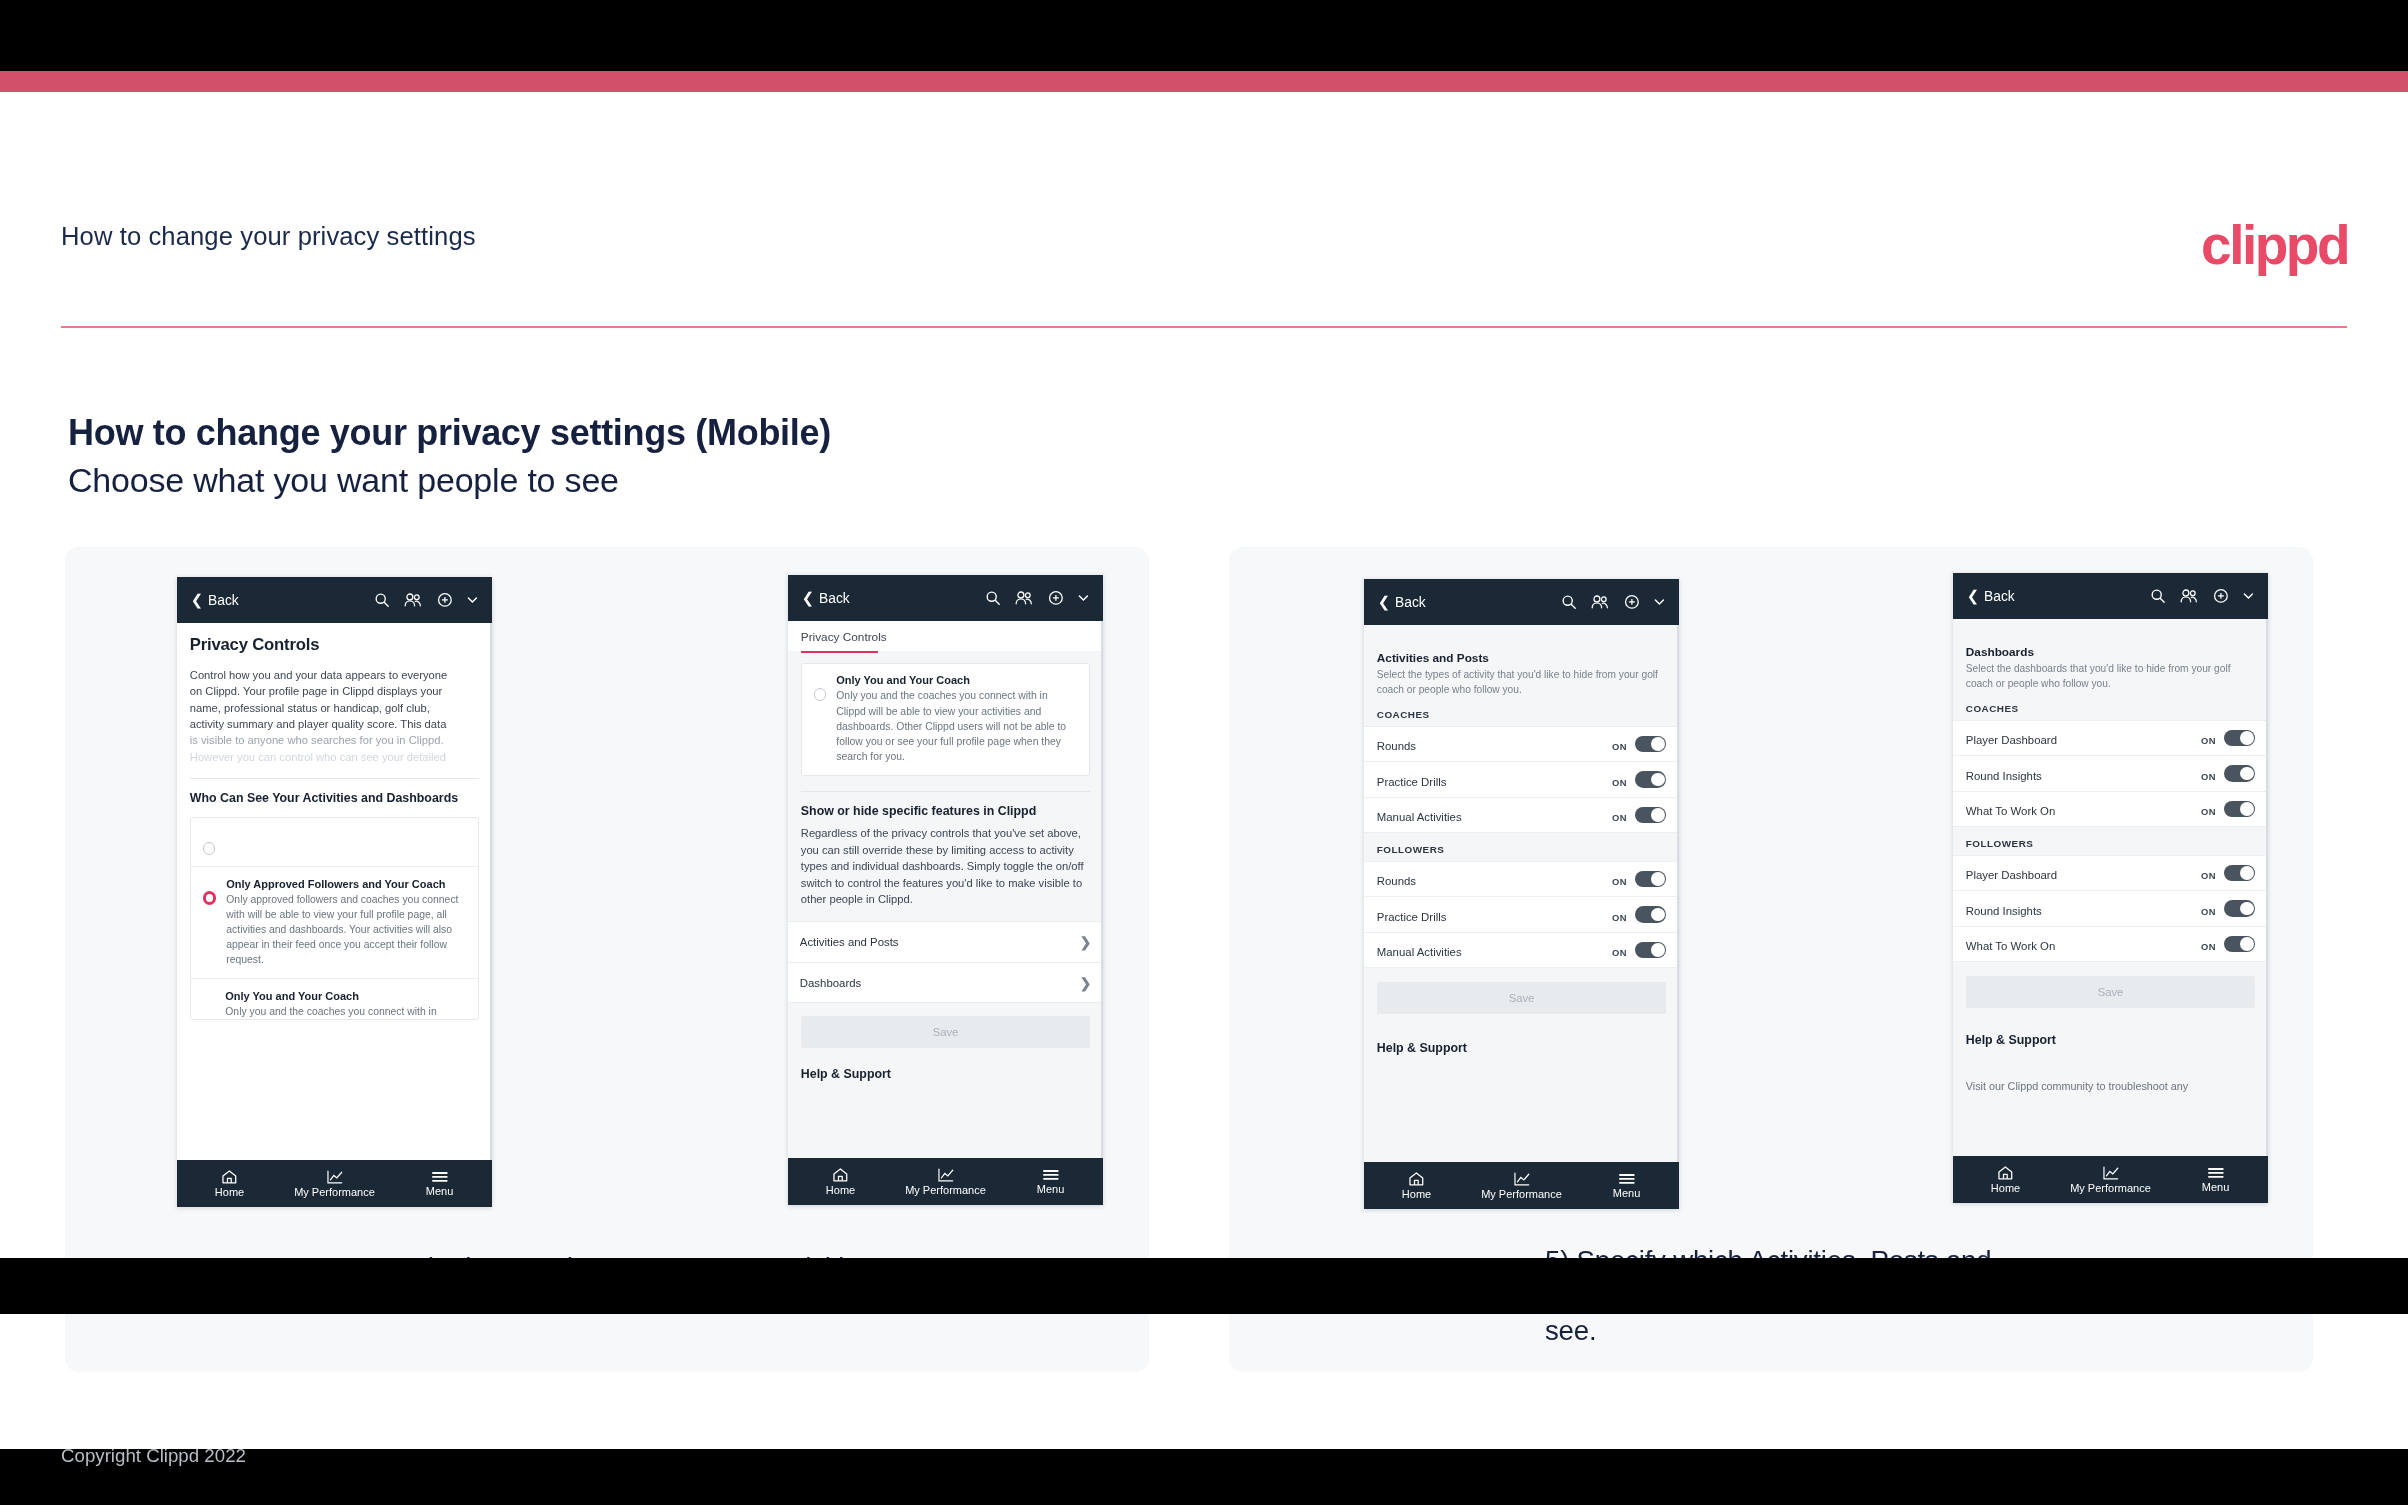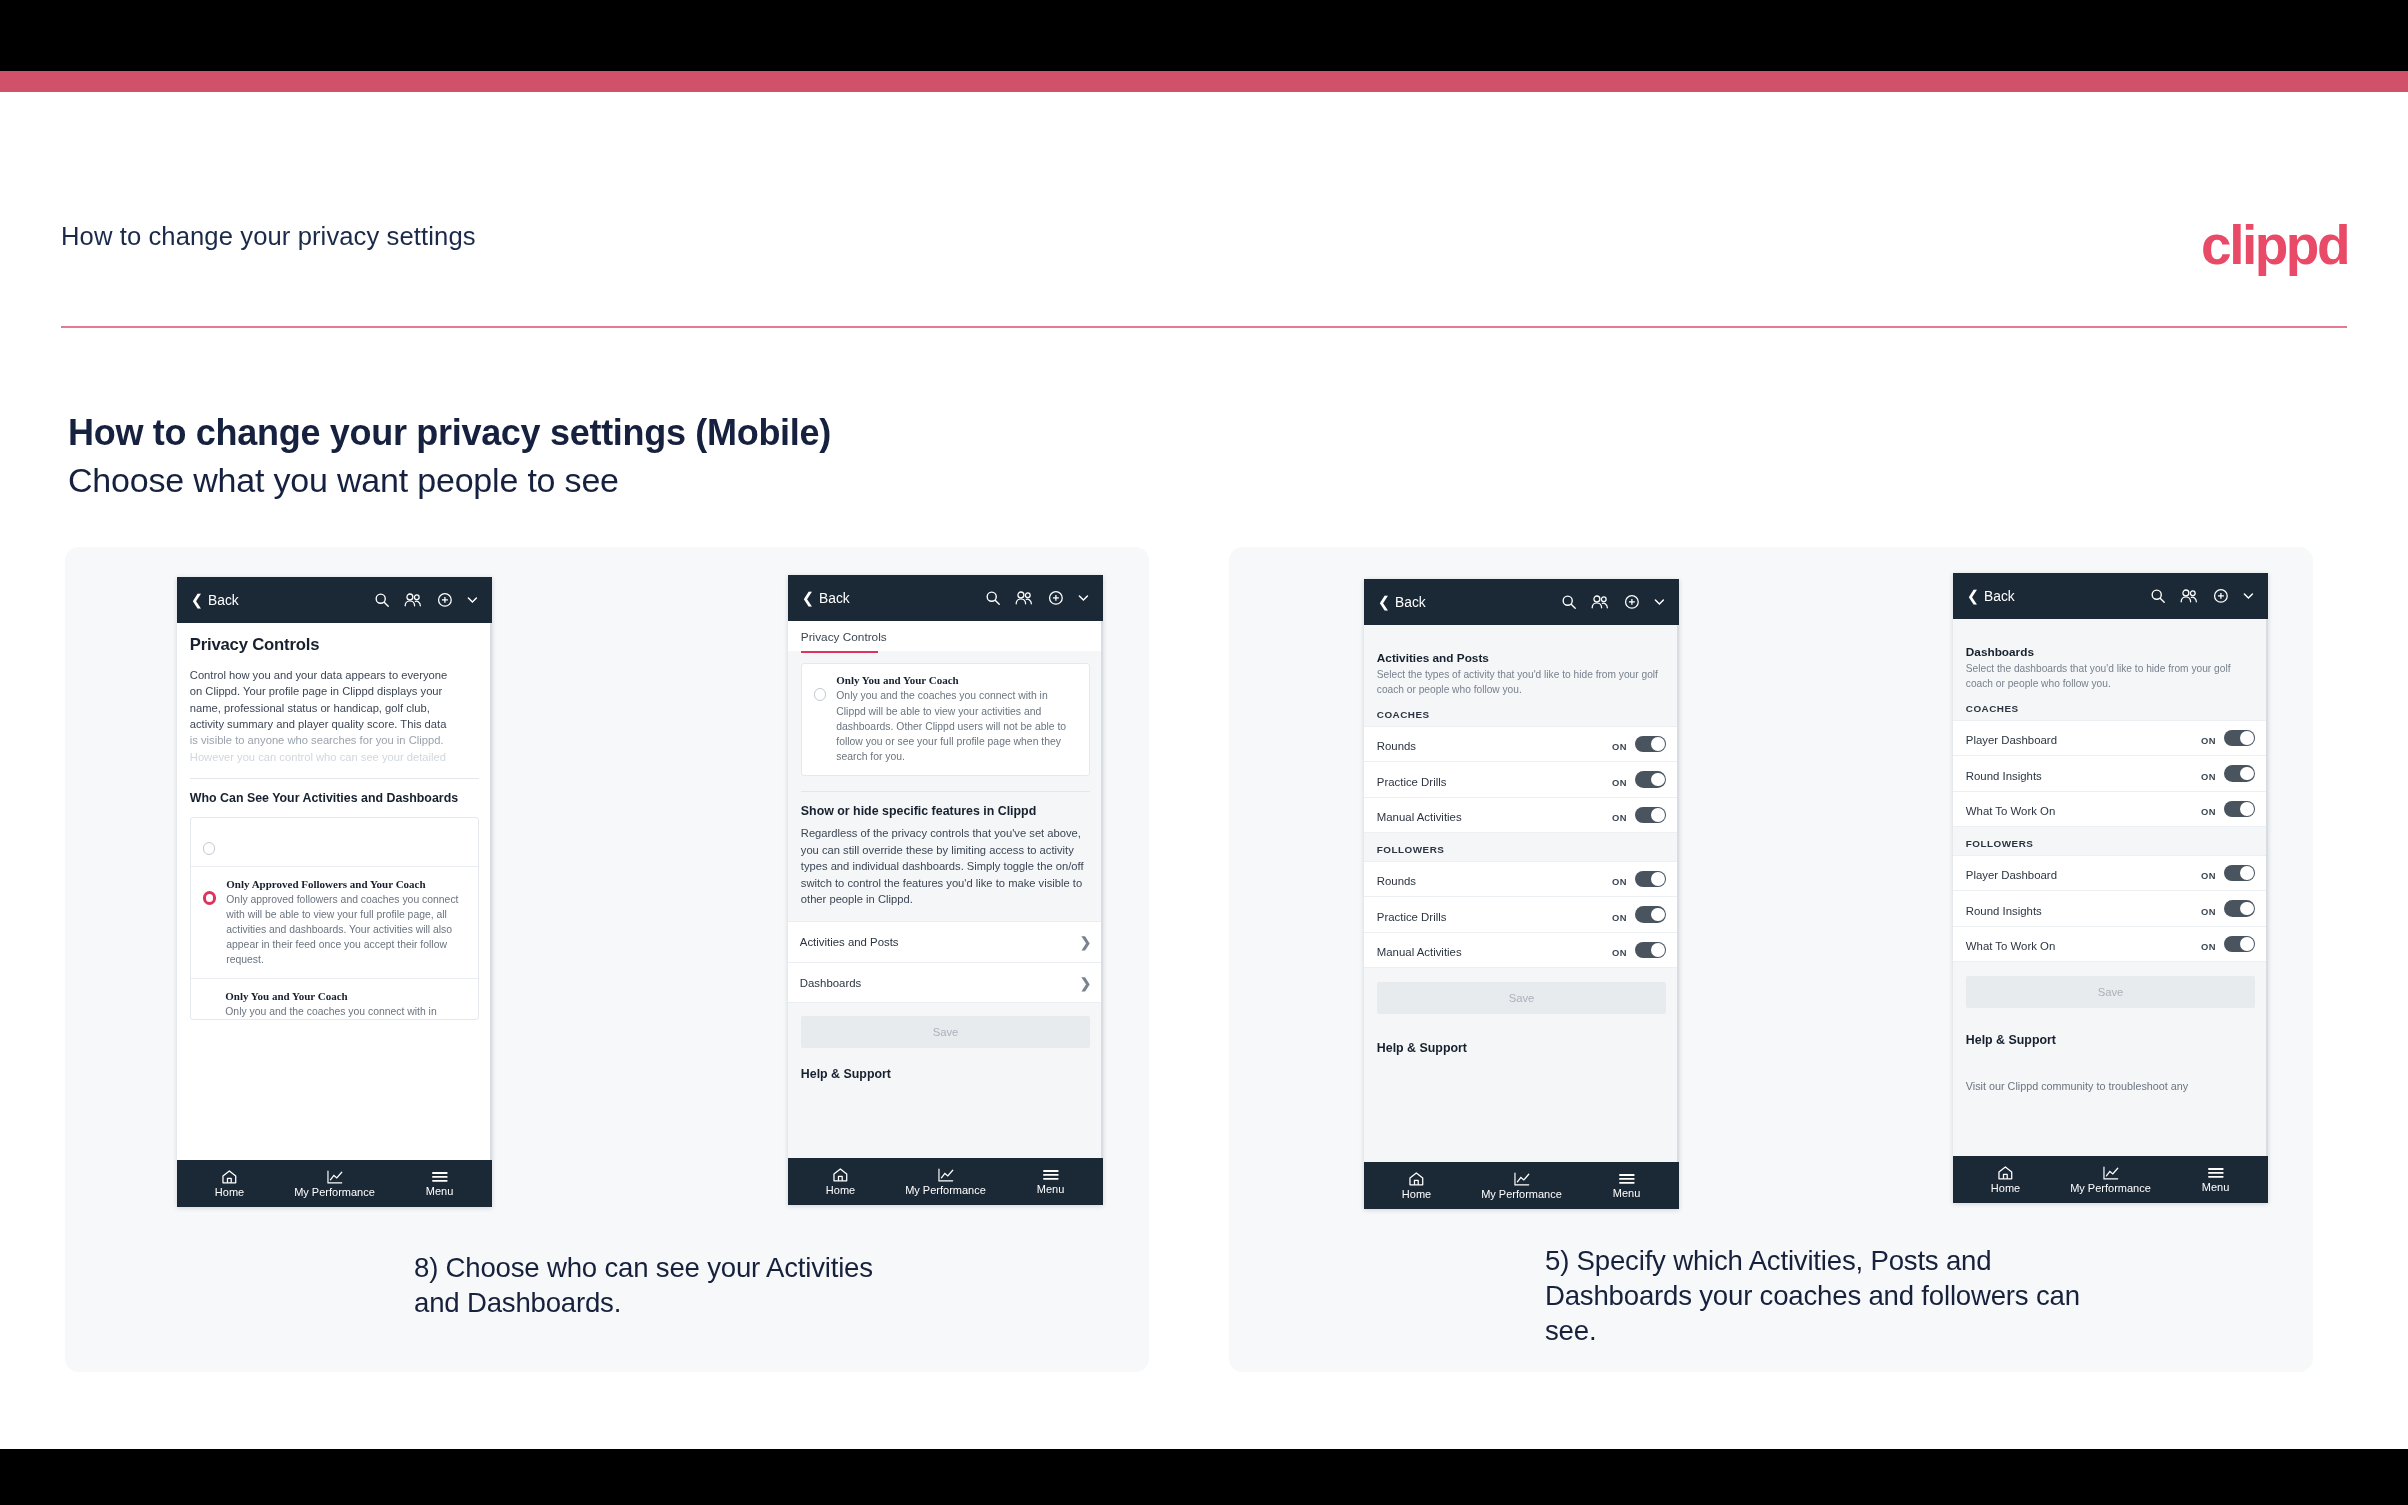--- a/index.html
+++ b/index.html
@@ -8,7 +8,7 @@
     background: #000; overflow: hidden;
     font-family: "Liberation Sans", sans-serif;
   }
-  .slide-wrap { position: relative; width: 2409px; height: 1505px; background: #1d4ed8; }
+  .slide-wrap { position: relative; width: 2409px; height: 1314px; background: #1d4ed8; }
   .bar-black-top { position: absolute; left: 0; top: 0; width: 2409px; height: 71px; background: #000; }
   .bar-pink { position: absolute; left: 0; top: 71px; width: 2409px; height: 20.7px; background: #d1506a; }
   .bar-black-bottom { position: absolute; left: 0; bottom: 0; width: 2409px; height: 56px; background: #000; }

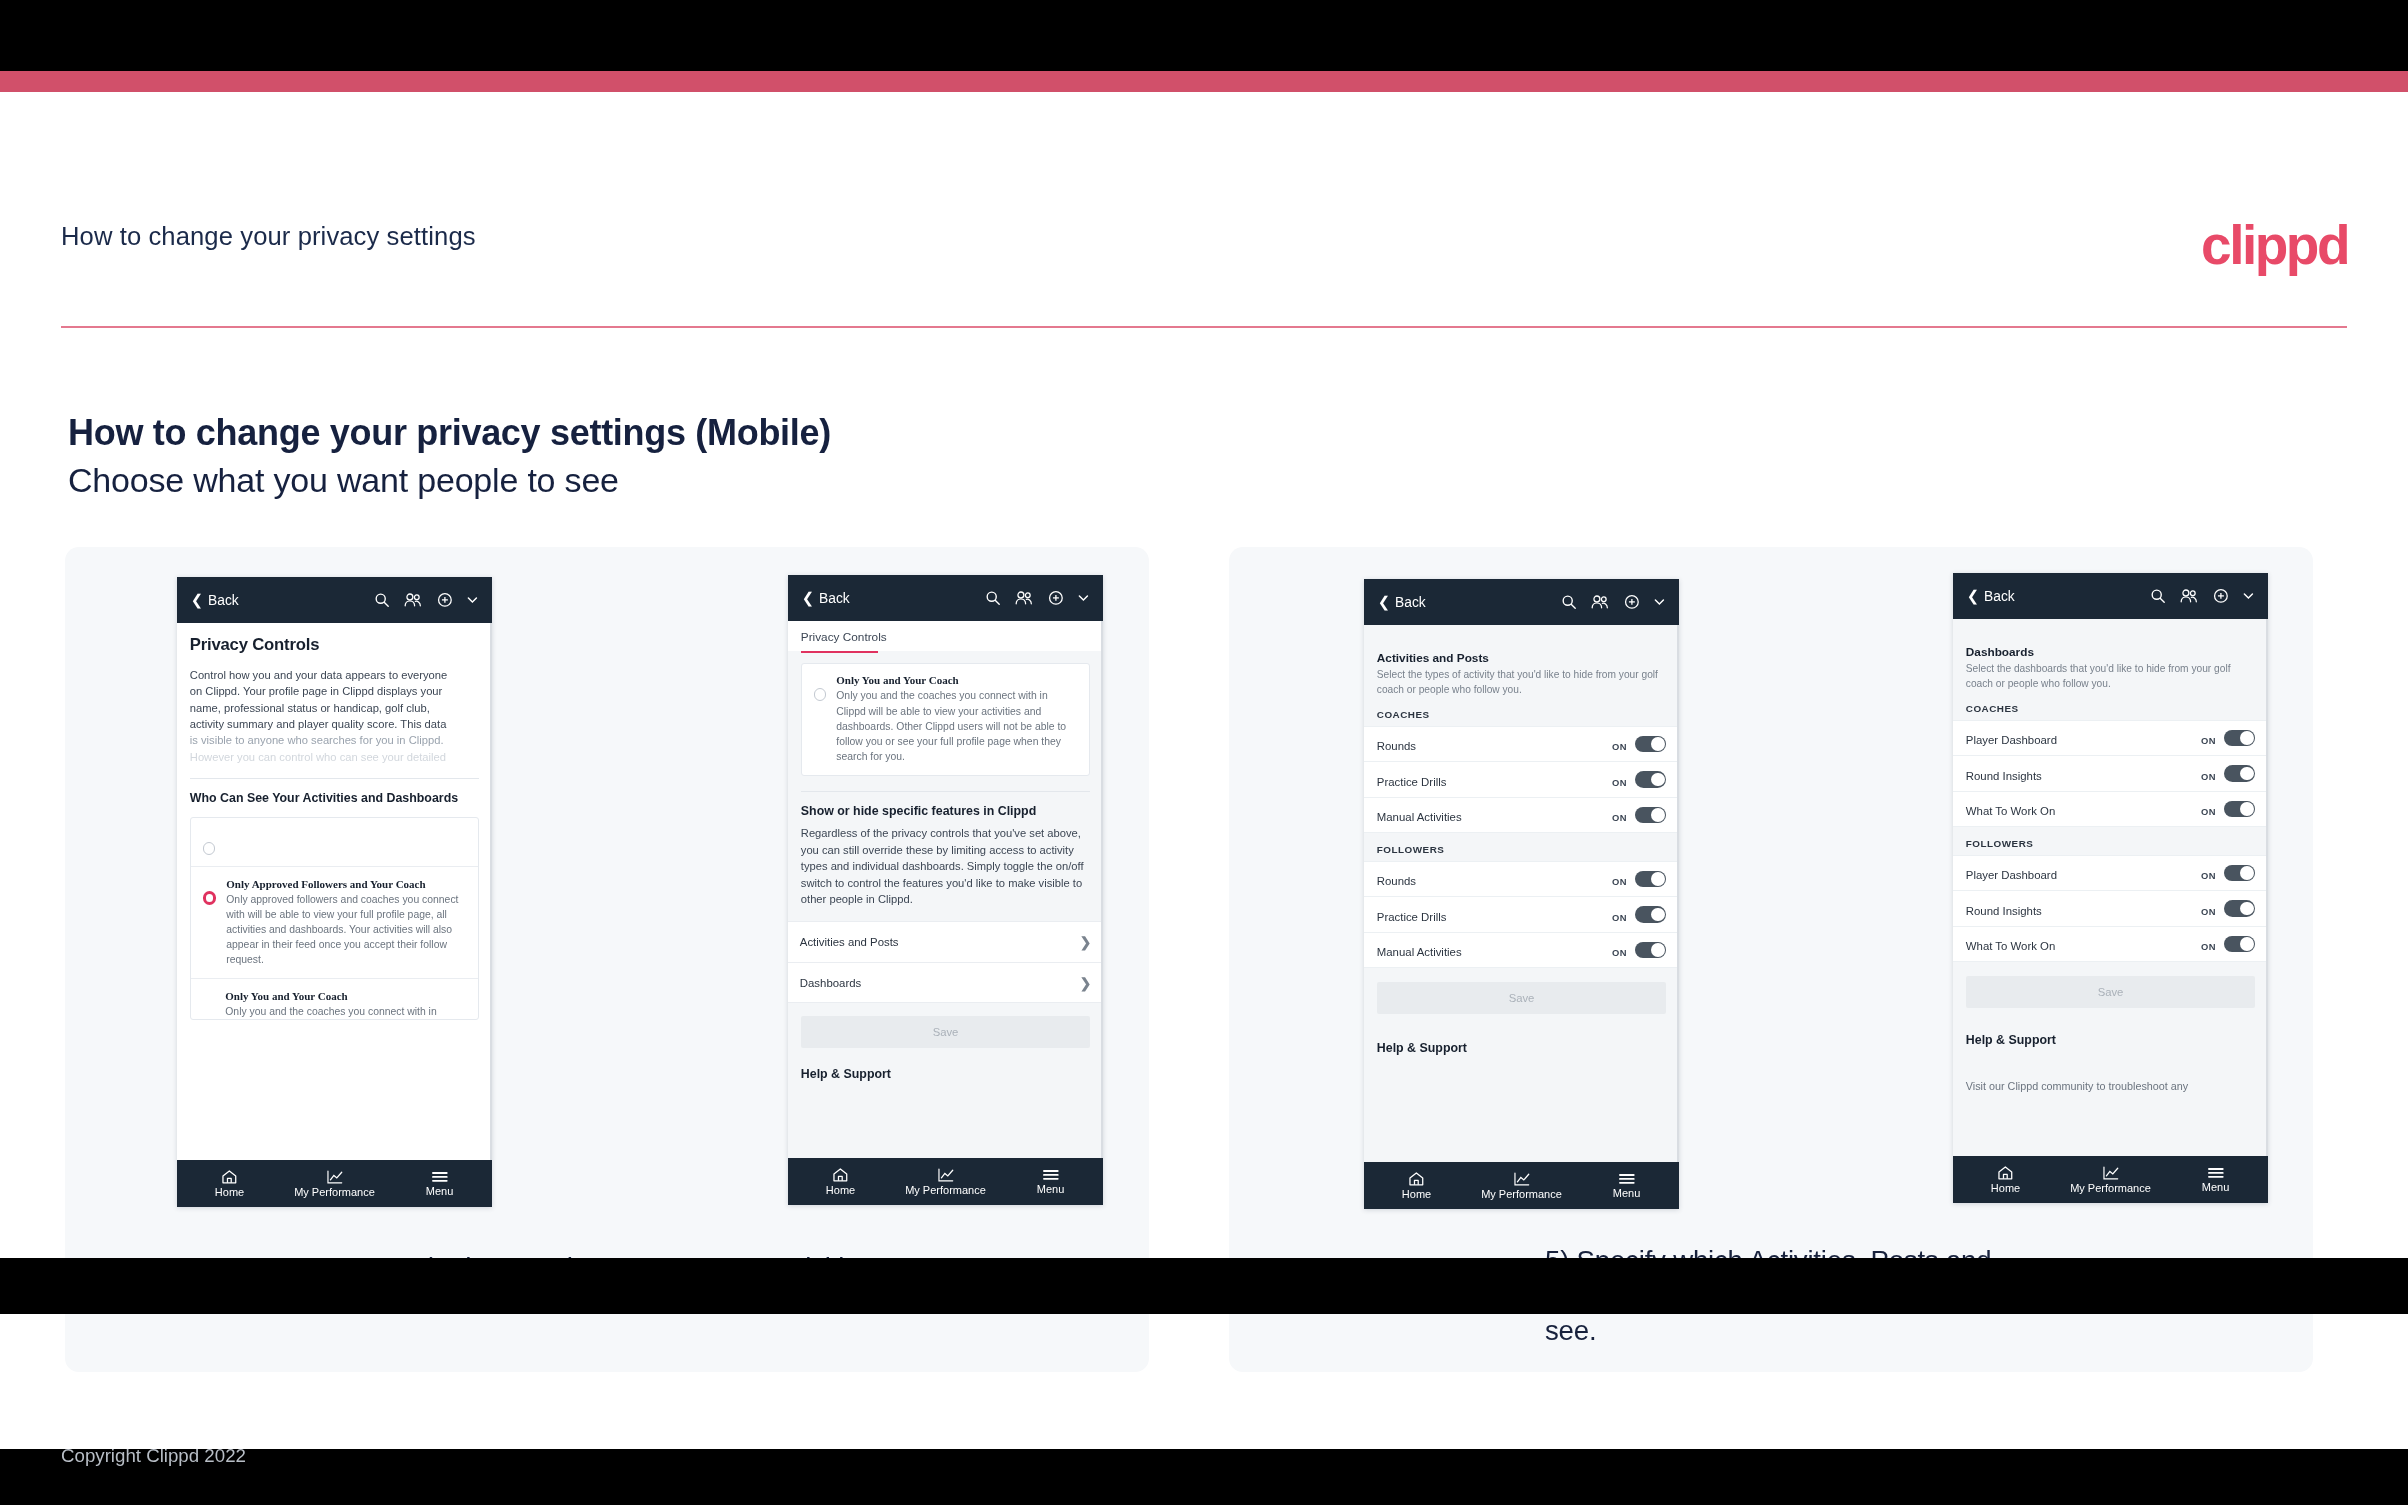--- a/index.html
+++ b/index.html
@@ -101,7 +101,7 @@
   }
   .radio.on { border: 3.9px solid #e0325f; width: 13.8px; height: 13.8px; }
   .opt-txt { flex: 1; }
-  .opt-title { font-size: 11px; font-weight: 700; color: #17202e; margin-bottom: 2px; font-family: Liberation Serif, serif; }
+  .opt-title { font-size: 11px; font-weight: 700; color: #17202e; margin-bottom: 2px; }
   .opt-desc { font-size: 10.4px; line-height: 1.45; color: #6b747f; }
 
   

